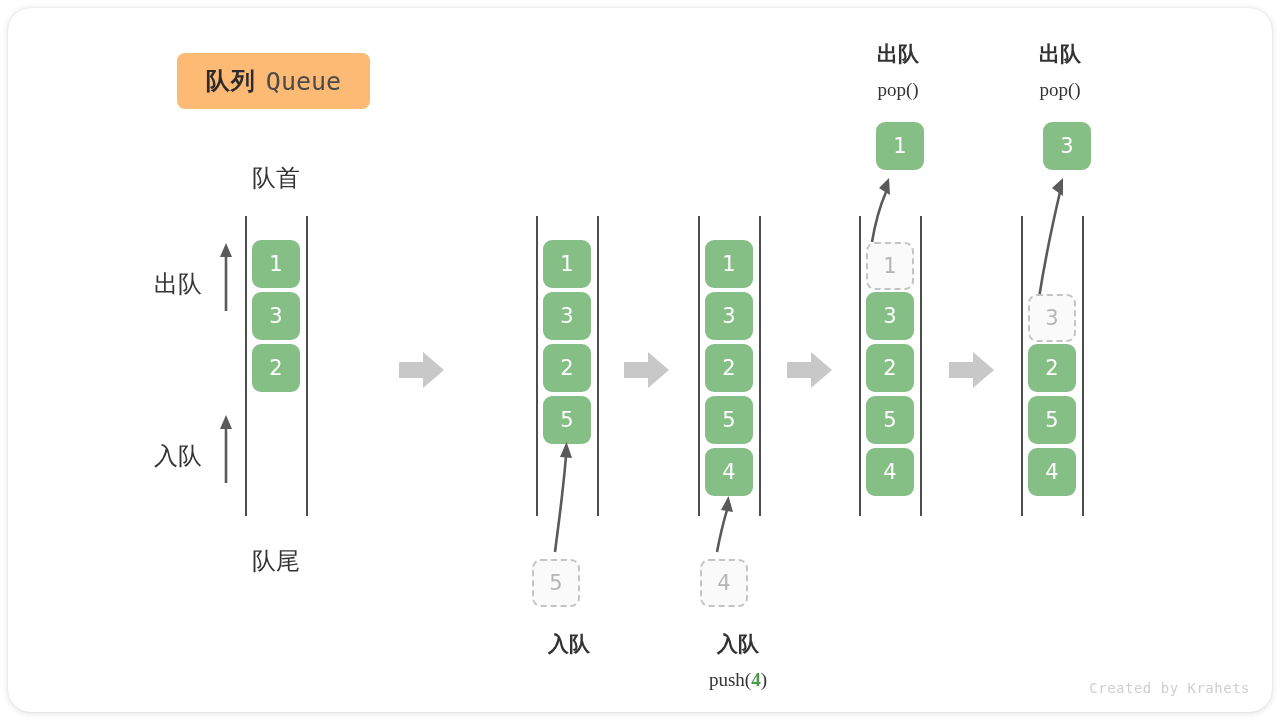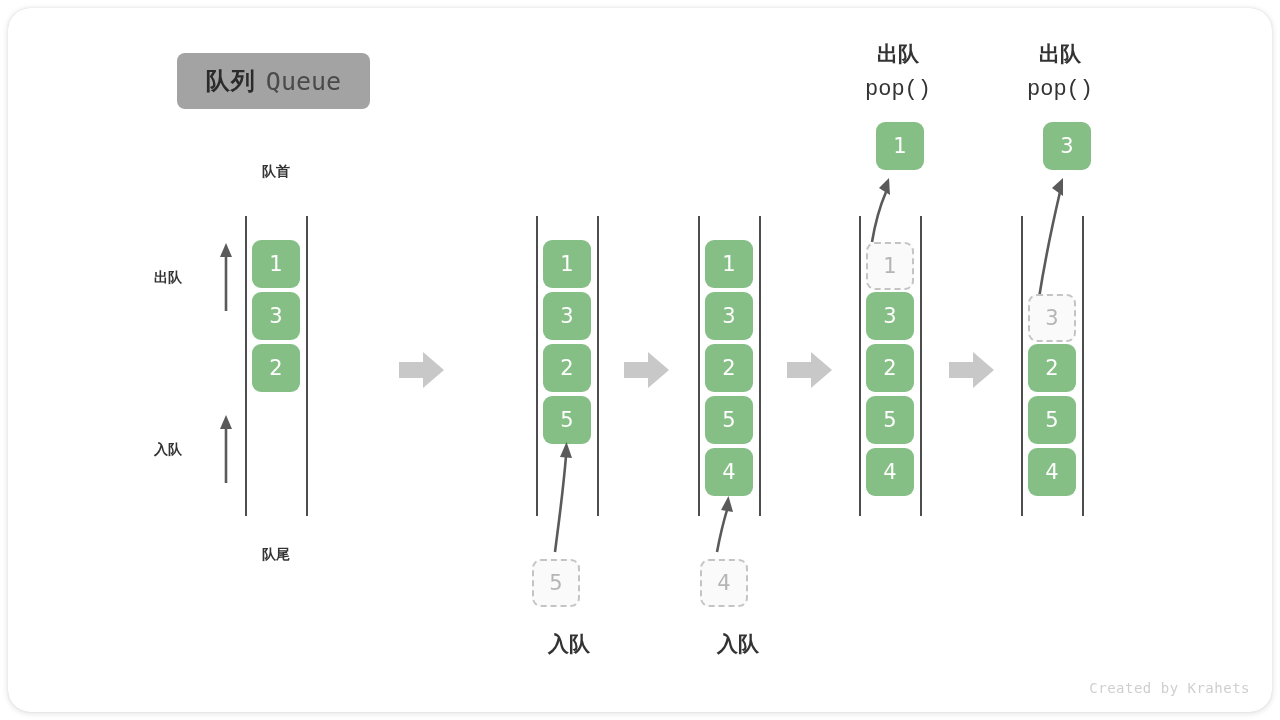--- a/index.html
+++ b/index.html
@@ -23,7 +23,7 @@
   #title-chip {
     left: 169px; top: 45px;
     width: 193px; height: 56px;
-    background: #a3a3a3;
+    background: #fdba74;
     border-radius: 8px;
     display: flex; align-items: center; justify-content: center;
   }

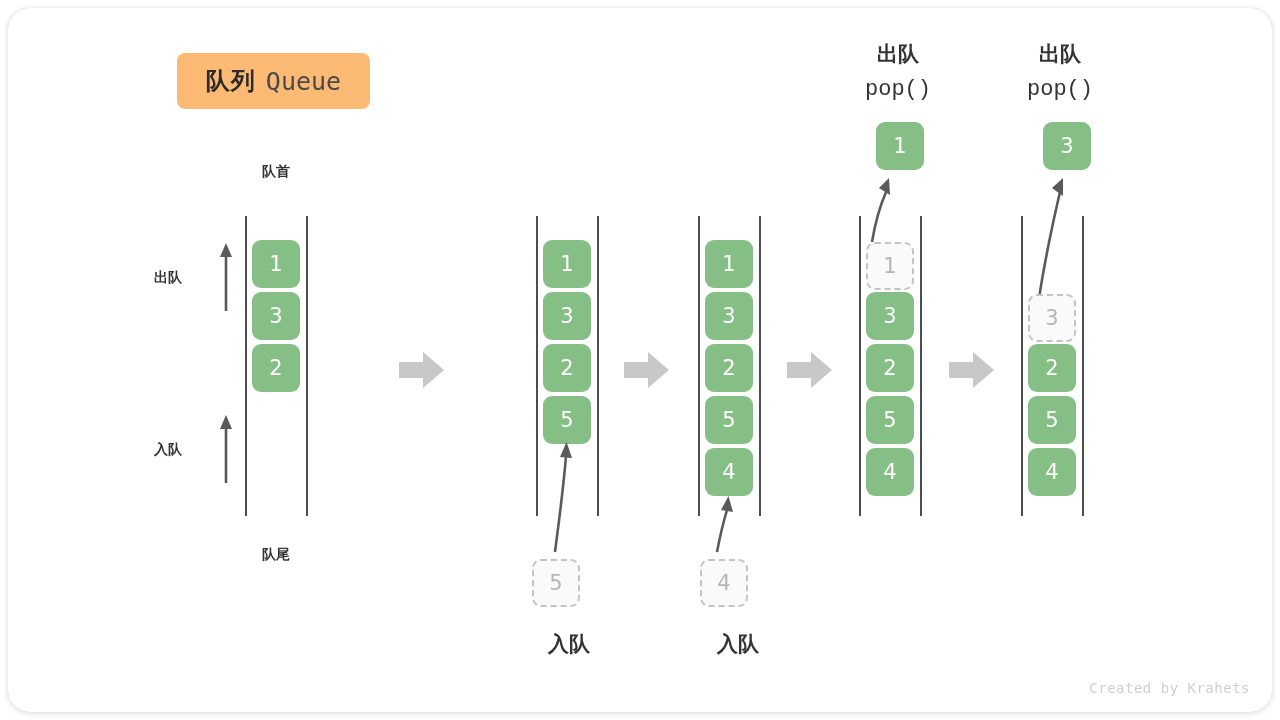--- a/index.html
+++ b/index.html
@@ -48,8 +48,8 @@
   }
   .op-cn { font-weight: bold; font-size: 21px; color: #333333; }
   .mono {
-    font-family: Liberation Mono, monospace;
-    font-size: 22px; color: #333333;
+    font-family: Liberation Serif, serif;
+    font-size: 19px; color: #333333;
   }
   .mono .arg { color: #4a9a4a; font-weight: bold; }
 

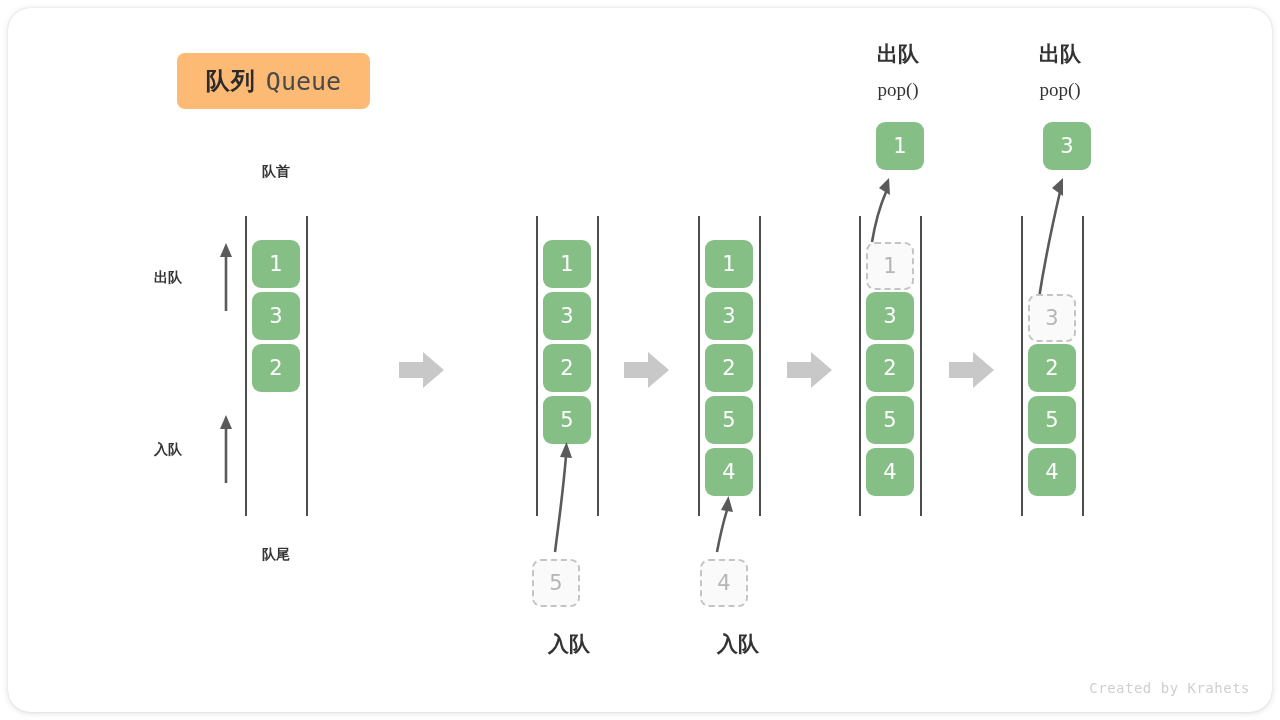--- a/index.html
+++ b/index.html
@@ -39,7 +39,7 @@
 
   
   .cn-label {
-    font-size: 14px; font-weight: bold; color: #333333;
+    font-size: 24px; font-weight: normal; color: #333333;
     white-space: nowrap;
   }
   .op-label {

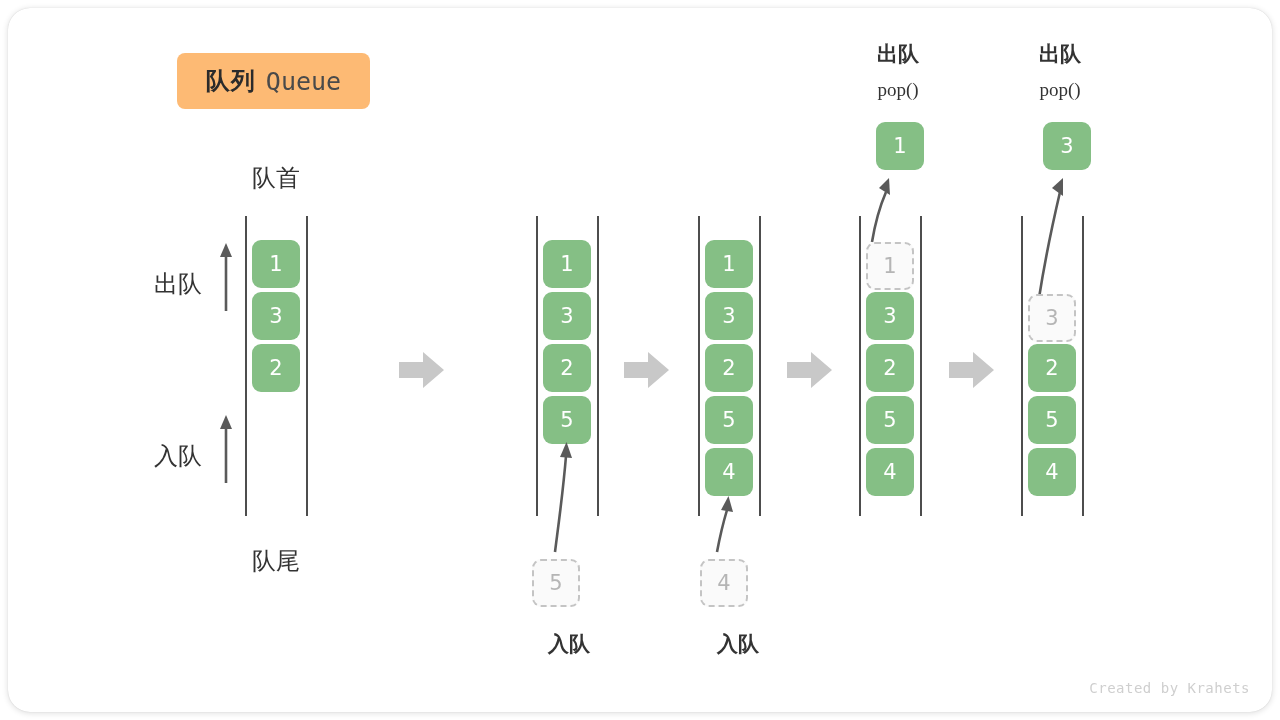--- a/index.html
+++ b/index.html
@@ -184,6 +184,7 @@
 
   <div class="abs op-label" style="left:610px; top:618px; width:240px;">
     <div class="op-cn">入队</div>
+    <div class="mono"><span>push(</span><span class="arg">4</span><span>)</span></div>
   </div>
 
   <div class="abs" style="left:779px; top:342px;">

